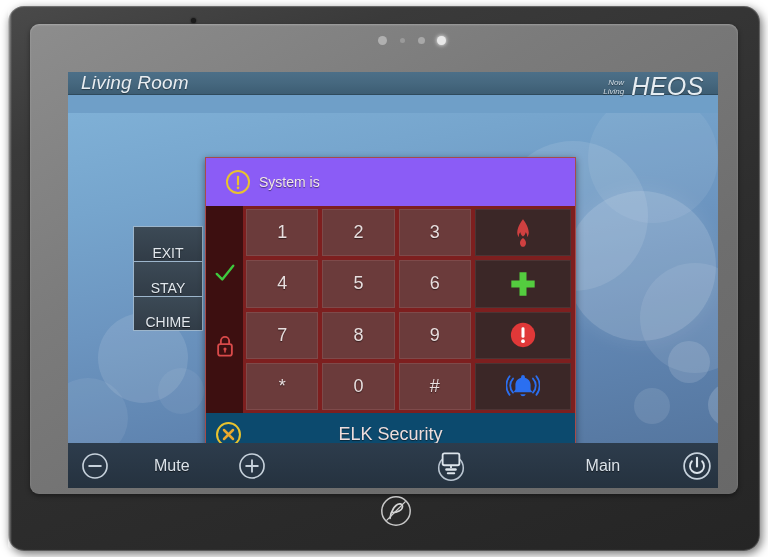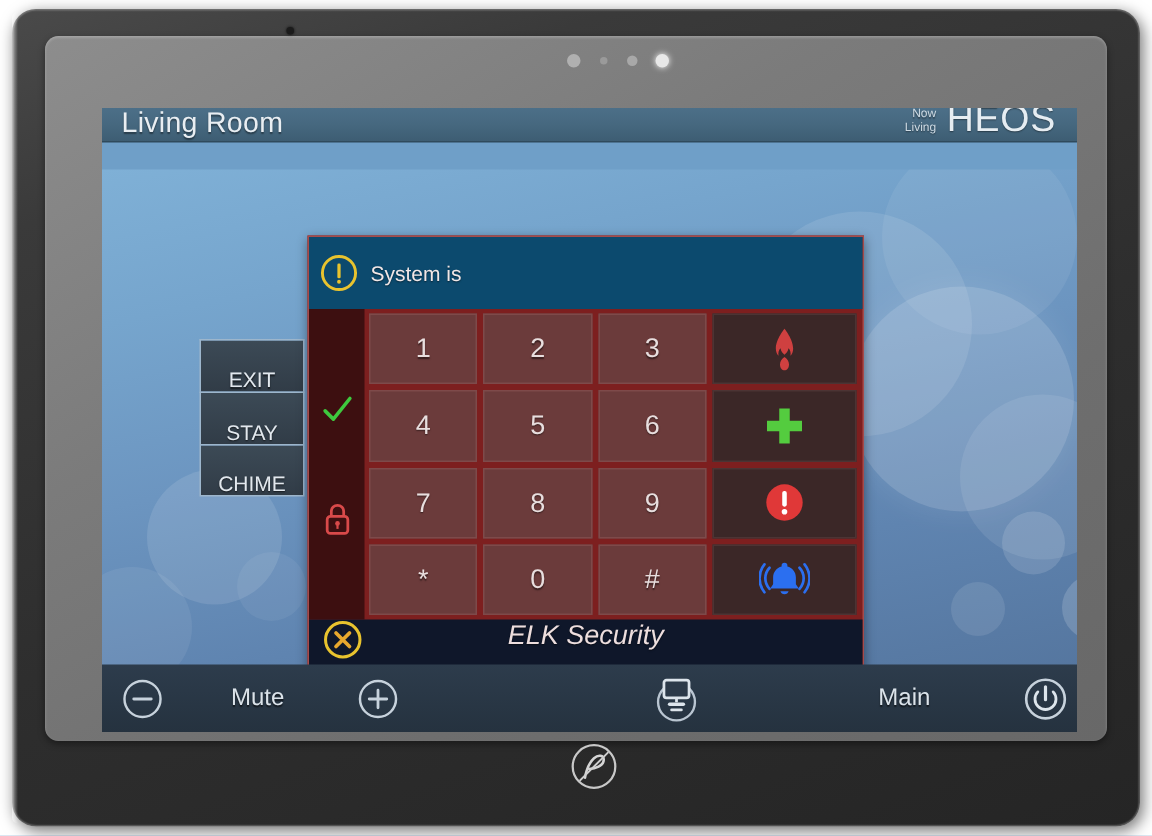--- a/index.html
+++ b/index.html
@@ -55,7 +55,7 @@
     position:absolute; left:0; top:0; width:100%; height:23px;
     background: linear-gradient(to bottom,#4c6f88 0%,#46687f 50%,#3d5d73 100%);
     border-bottom:1px solid #2f4a5c;
-    display:flex; align-items:flex-end;
+    display:flex; align-items:flex-start;font-style:italic;
   }
   #room-title {
     margin-left:13px; color:#e9eef2; font-size:19px; letter-spacing:0.2px;

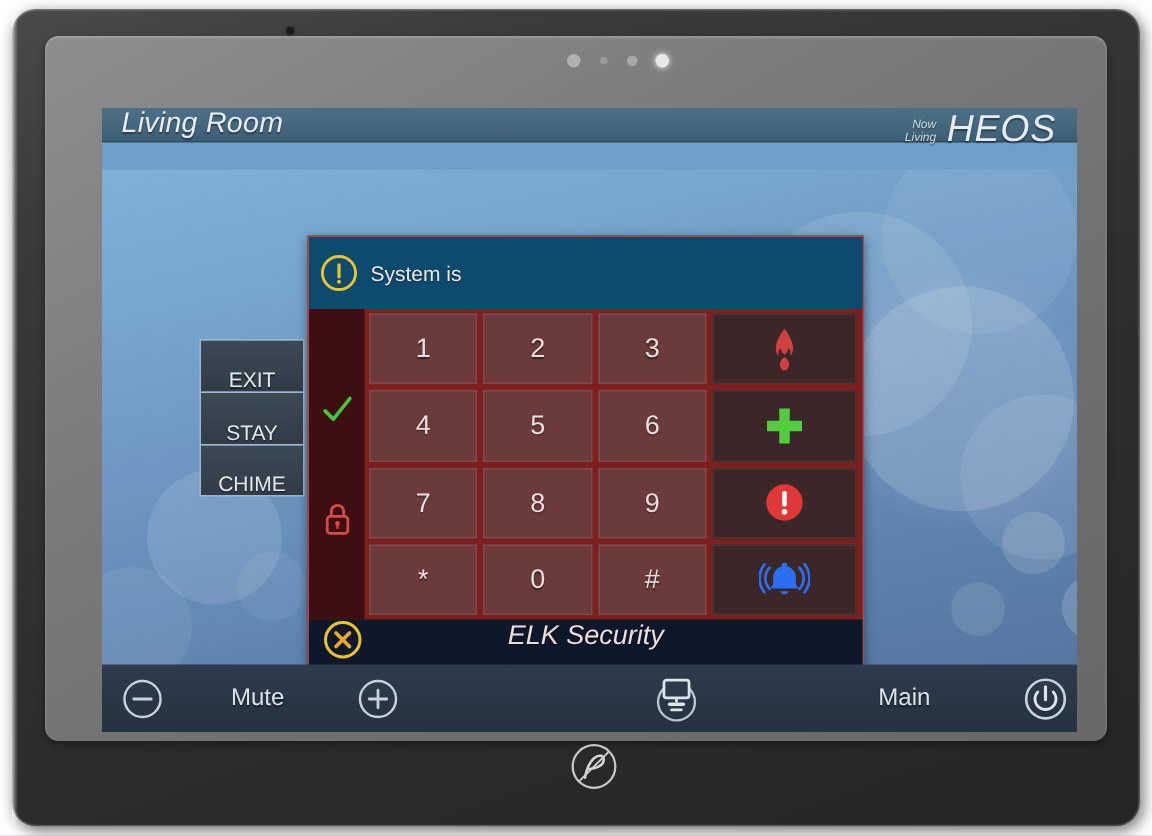--- a/index.html
+++ b/index.html
@@ -92,8 +92,8 @@
     display:flex; flex-direction:column;
   }
   #sec-header {
-    height:48px; display:flex; align-items:center; padding-left:7px;
-    background:#0c4a6e;
+    height:48px; display:flex; align-items:center; padding-left:19px;
+    background:#8b5cf6;
   }
   .warn-icon{ width:26px;height:26px; flex:0 0 26px; }
   #sec-status-text{

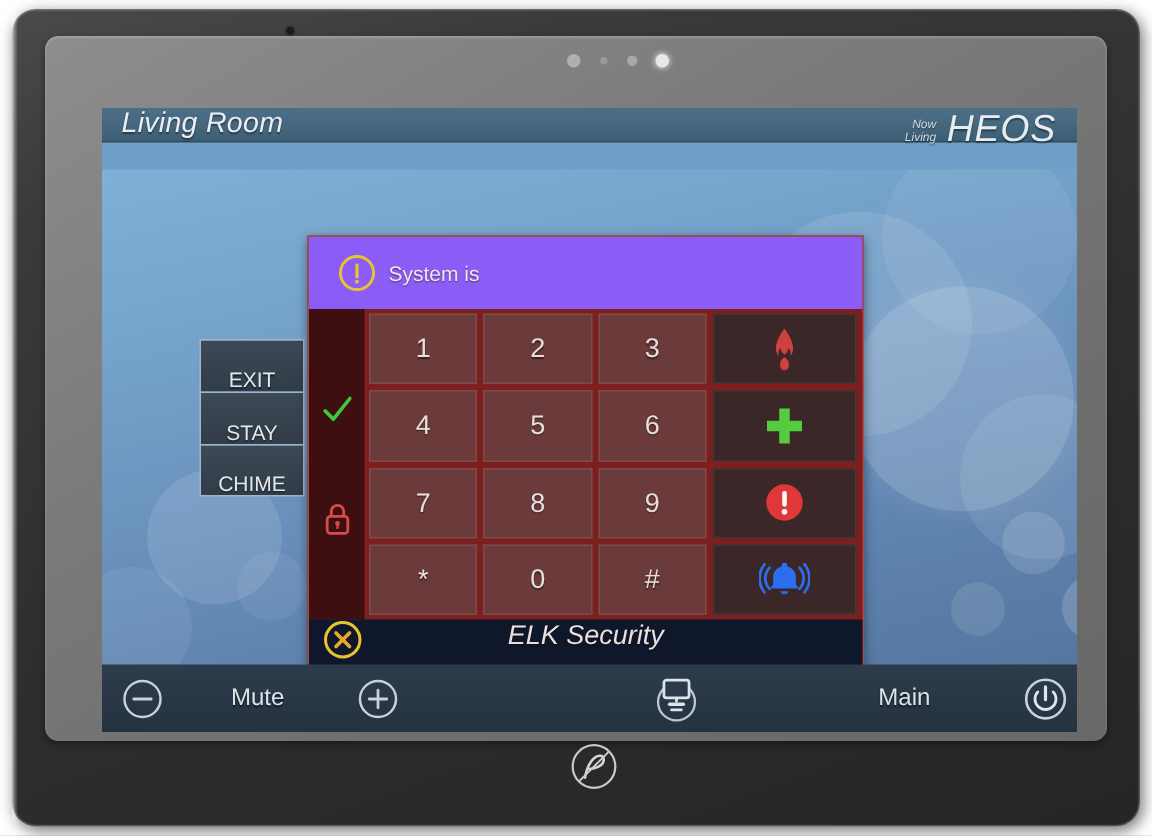--- a/index.html
+++ b/index.html
@@ -129,8 +129,8 @@
     display:flex; align-items:center; justify-content:center;
   }
   #sec-footer {
-    height:42px; background:#0f172a;
-    display:flex; position:relative;font-style:italic;
+    height:42px; background:#0c4a6e;
+    display:flex; align-items:center; position:relative;
   }
   #close-x { position:absolute; left:9px; width:27px; height:27px; }
   #sec-name {

